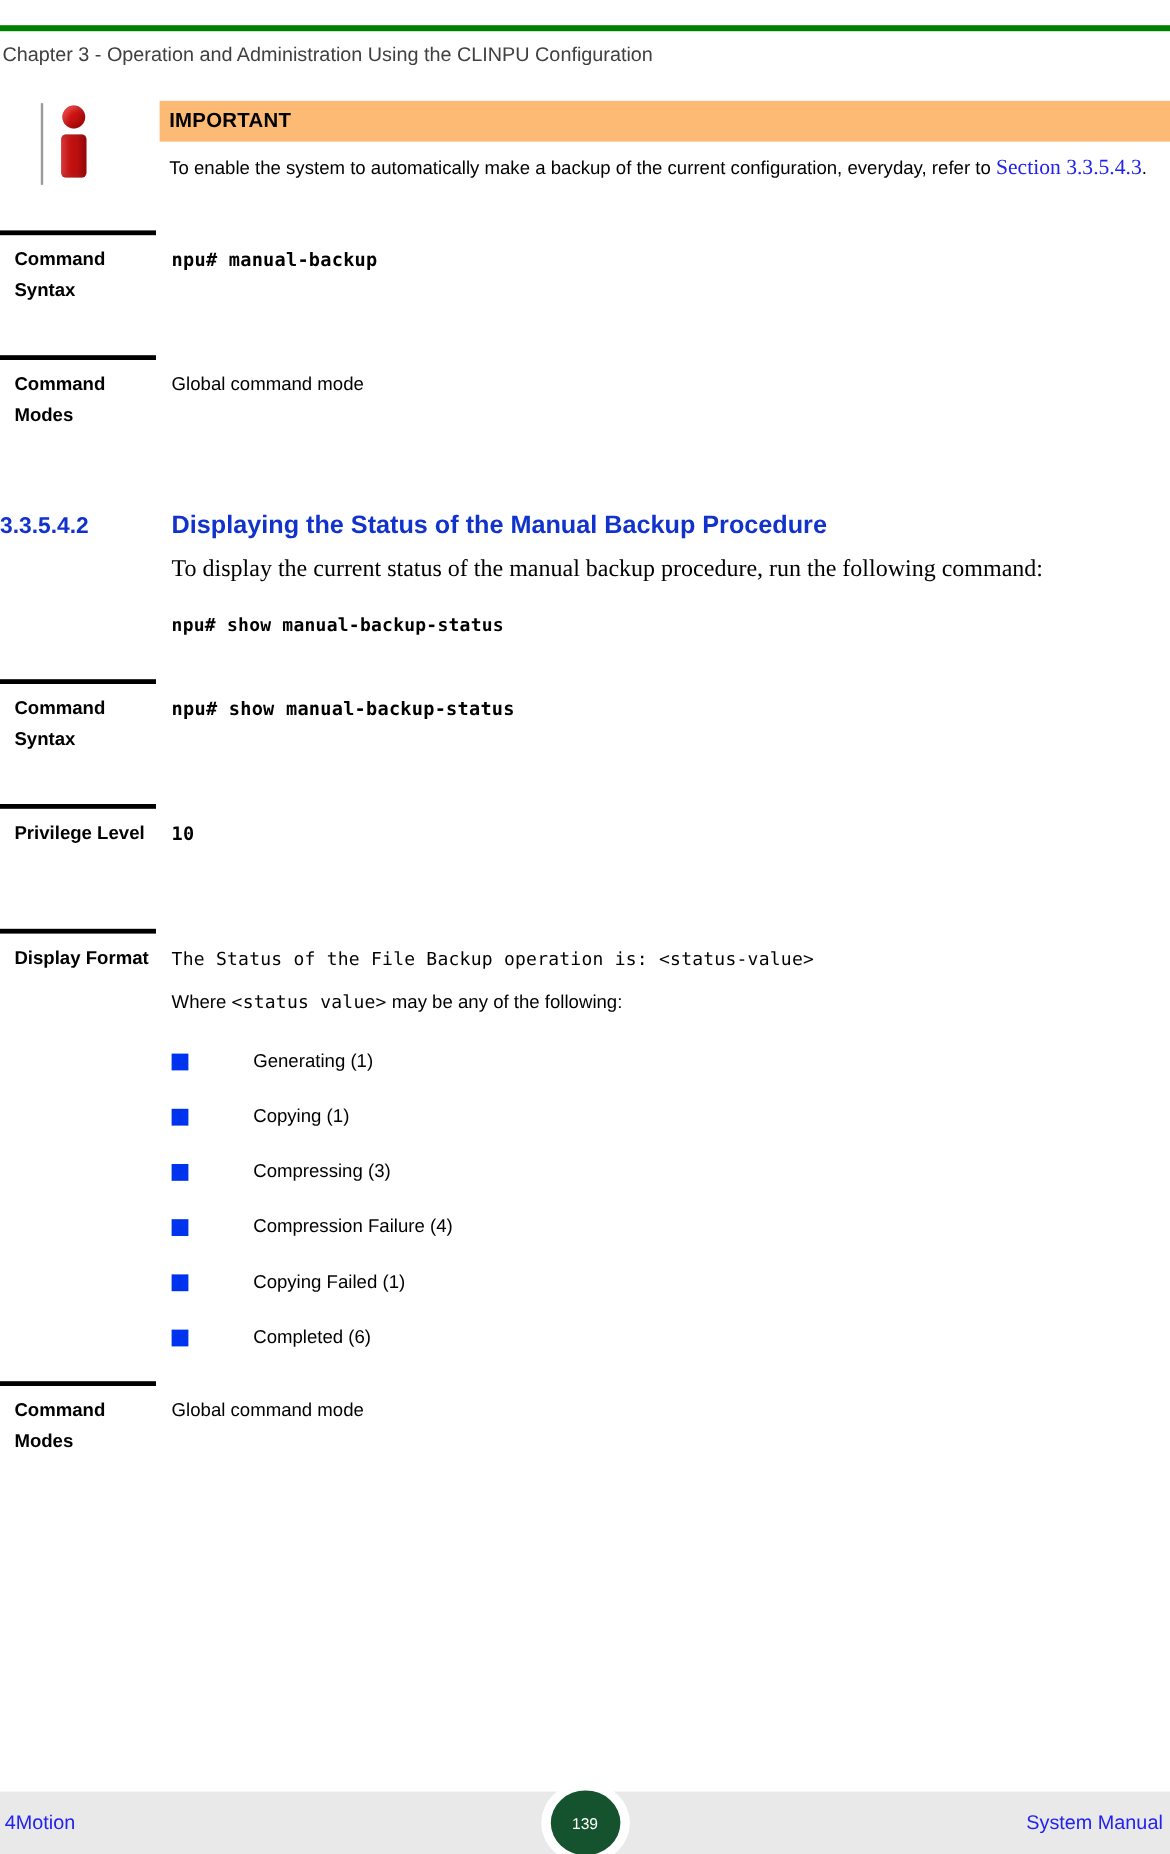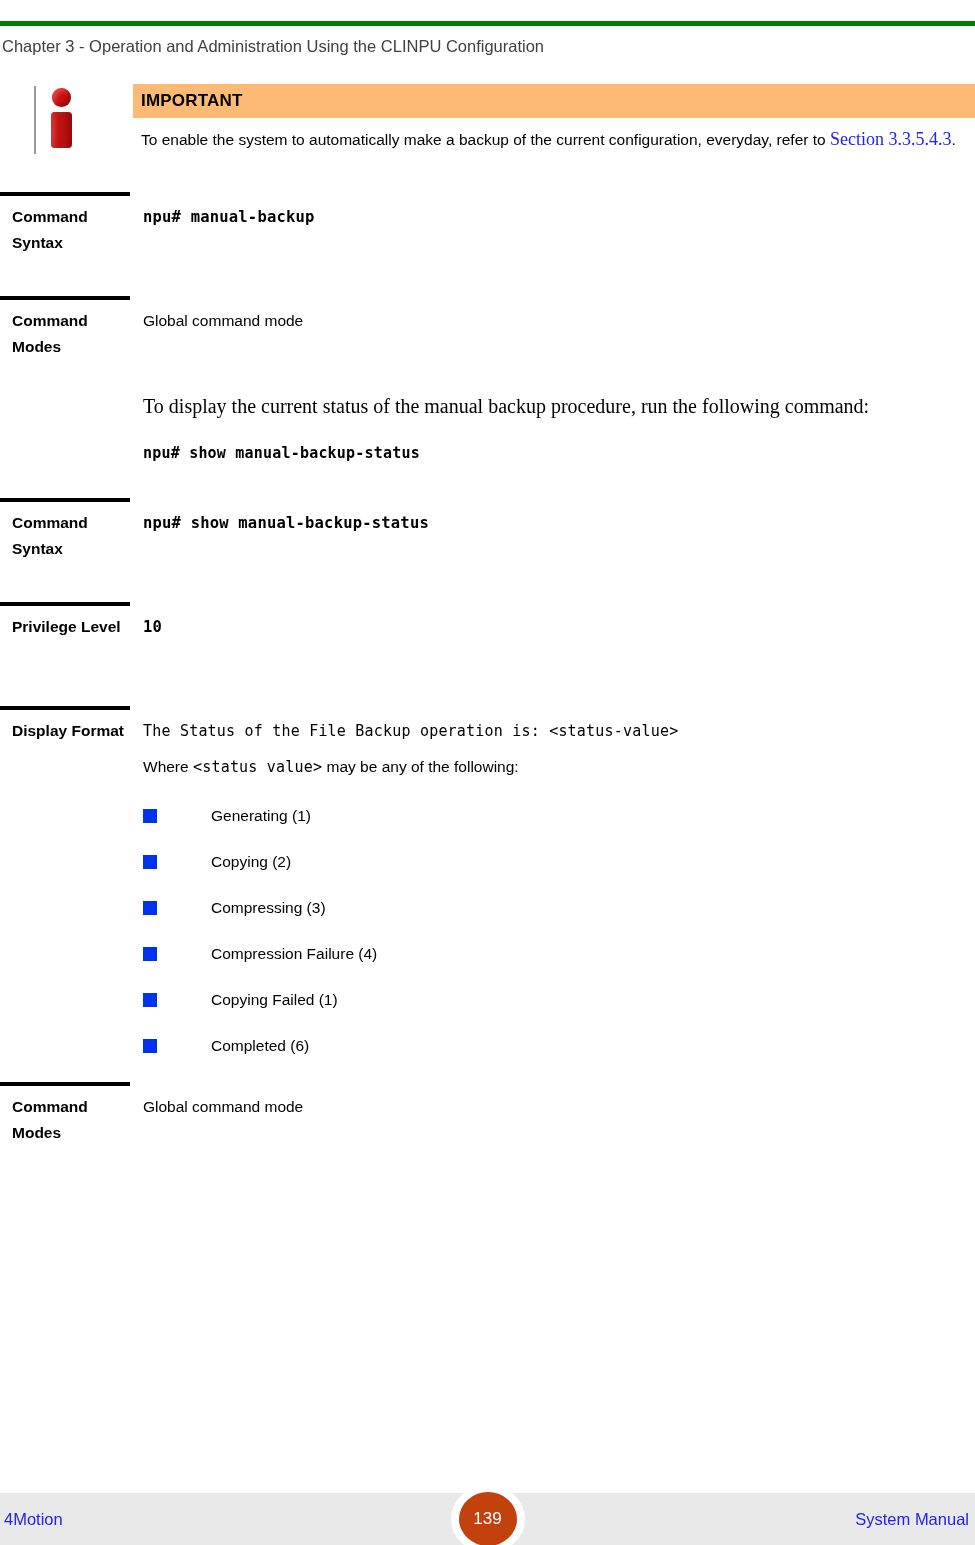--- a/index.html
+++ b/index.html
@@ -309,6 +309,10 @@
     <div class="value">Global command mode</div>
   </div>
 
+  <div class="section-head">
+    <div class="section-num">3.3.5.4.2</div>
+    <div class="section-title">Displaying the Status of the Manual Backup Procedure</div>
+  </div>
   <div class="body-para">To display the current status of the manual backup procedure, run the following command:</div>
   <div class="body-cmd mono-bold">npu# show manual-backup-status</div>
 

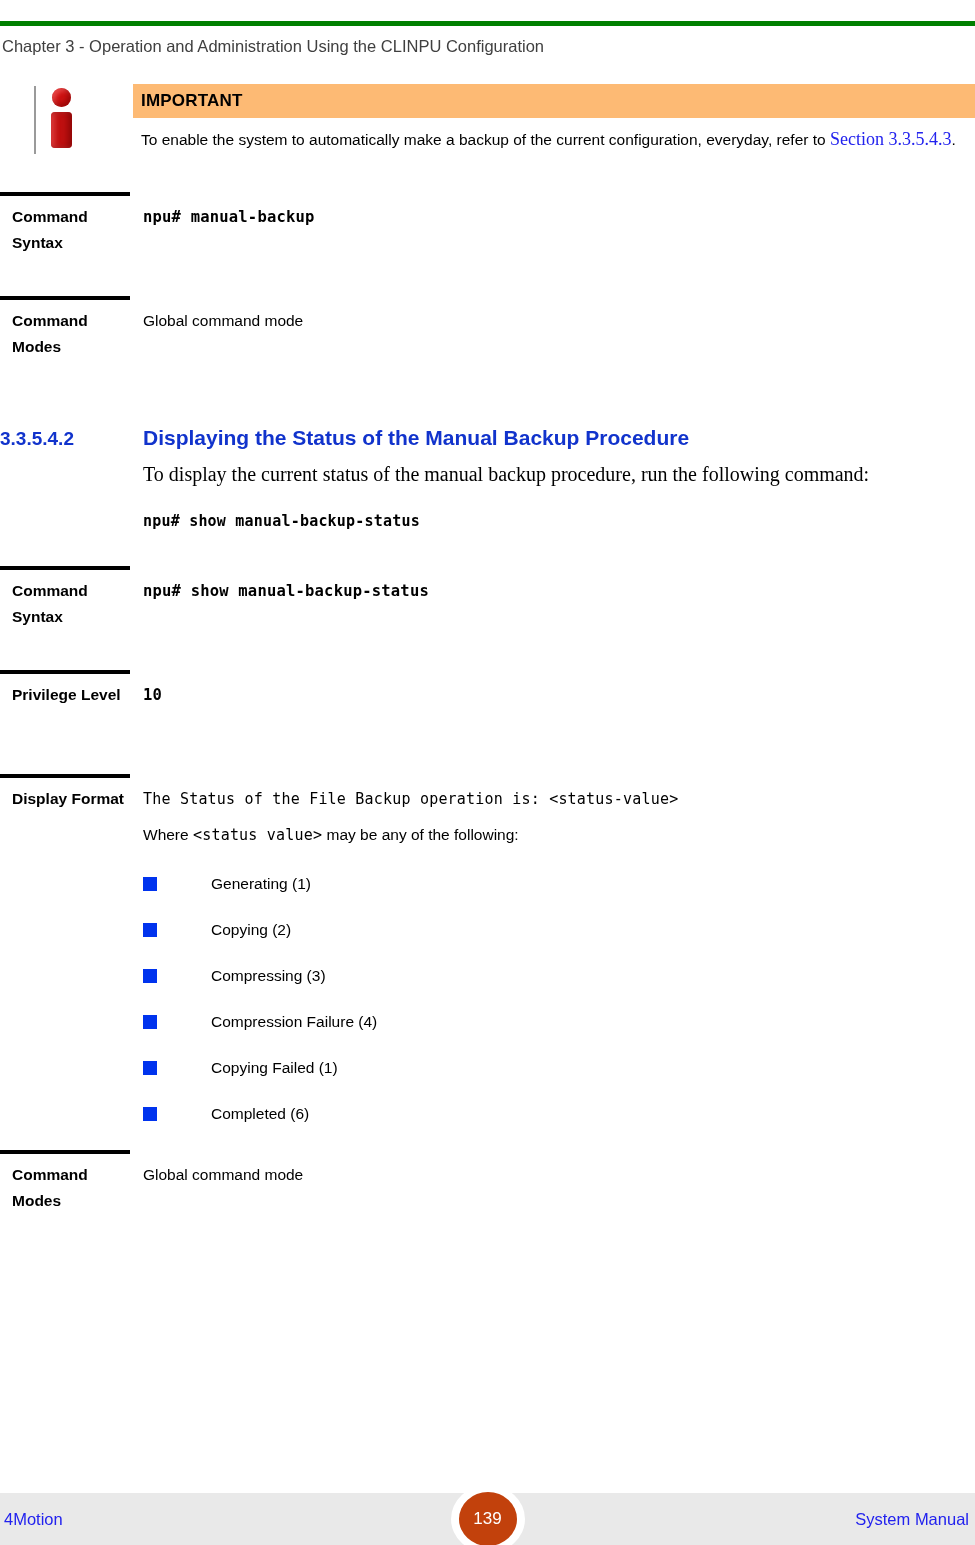--- a/index.html
+++ b/index.html
@@ -343,7 +343,7 @@
         </li>
         <li>
           <span class="bullet"></span>
-          <span class="status-label">Copying (2)</span>
+          <span class="status-label">Copying (1)</span>
         </li>
         <li>
           <span class="bullet"></span>

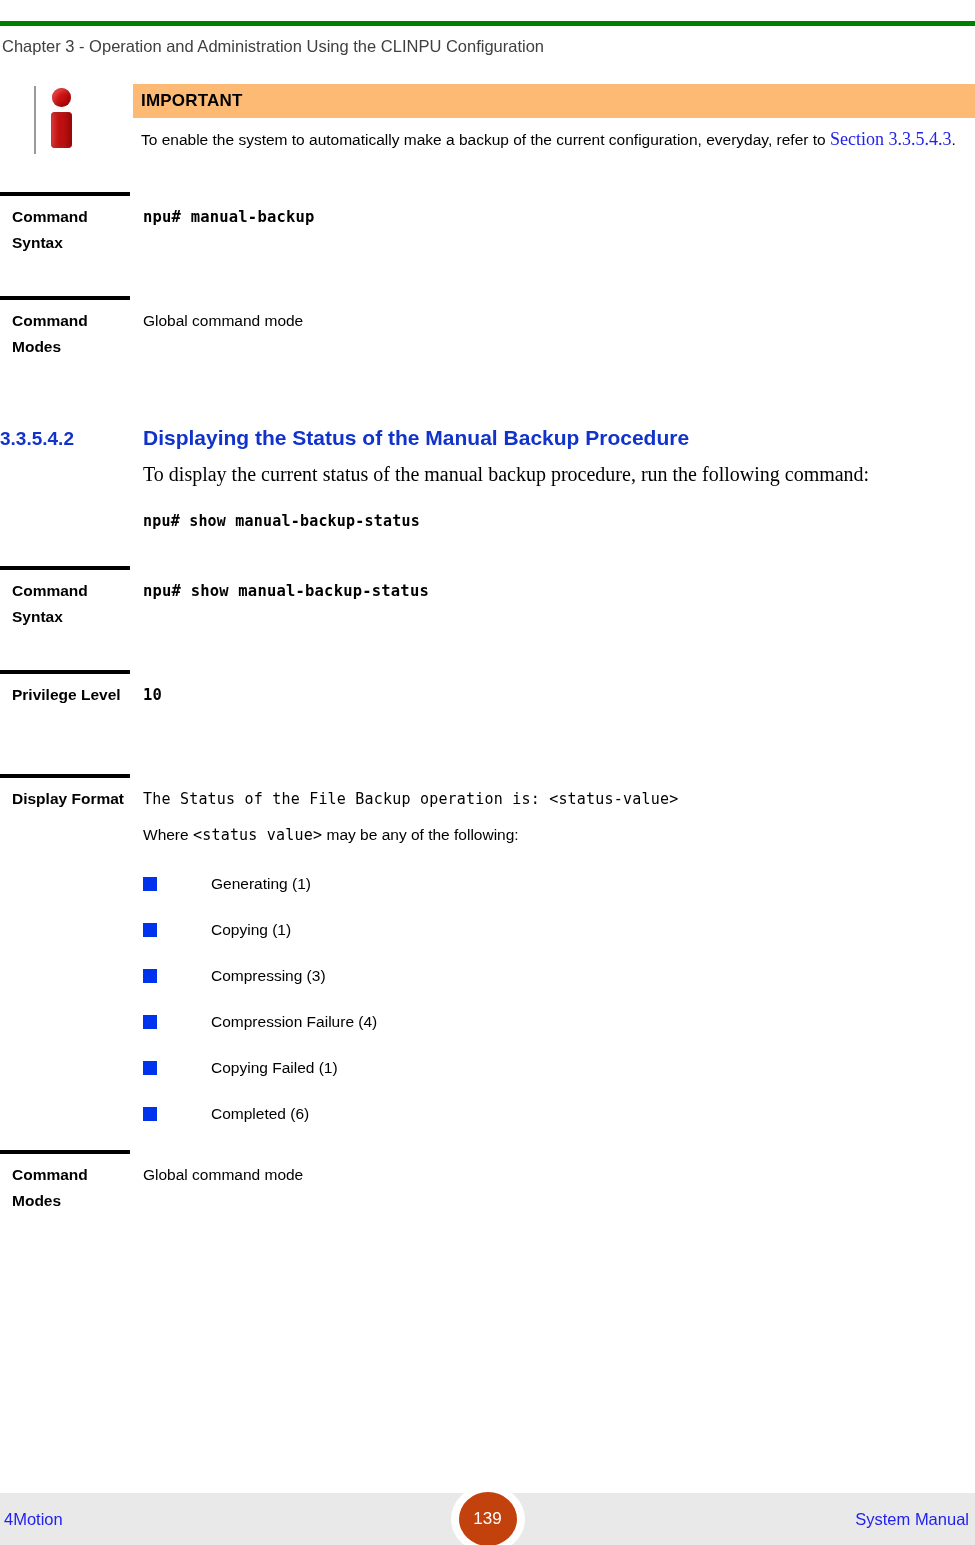--- a/index.html
+++ b/index.html
@@ -260,12 +260,12 @@
     width: 58px;
     height: 54px;
     border-radius: 50%;
-    background: #c2410c;
+    background: #14532d;
     color: #ffffff;
     display: flex;
     align-items: center;
     justify-content: center;
-    font-size: 17px;
+    font-size: 13px;
   }
 </style>
 </head>

